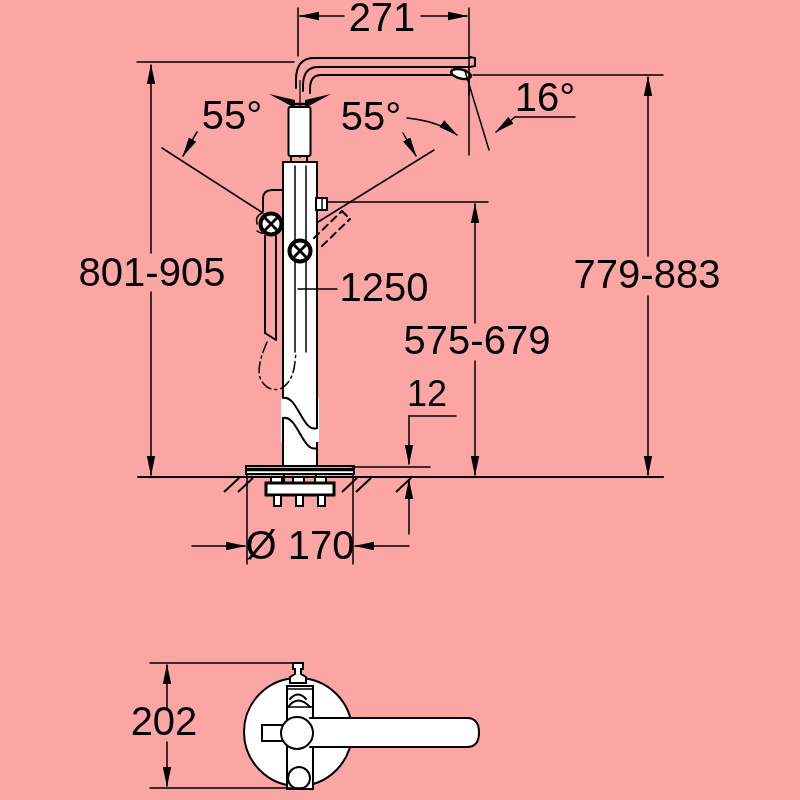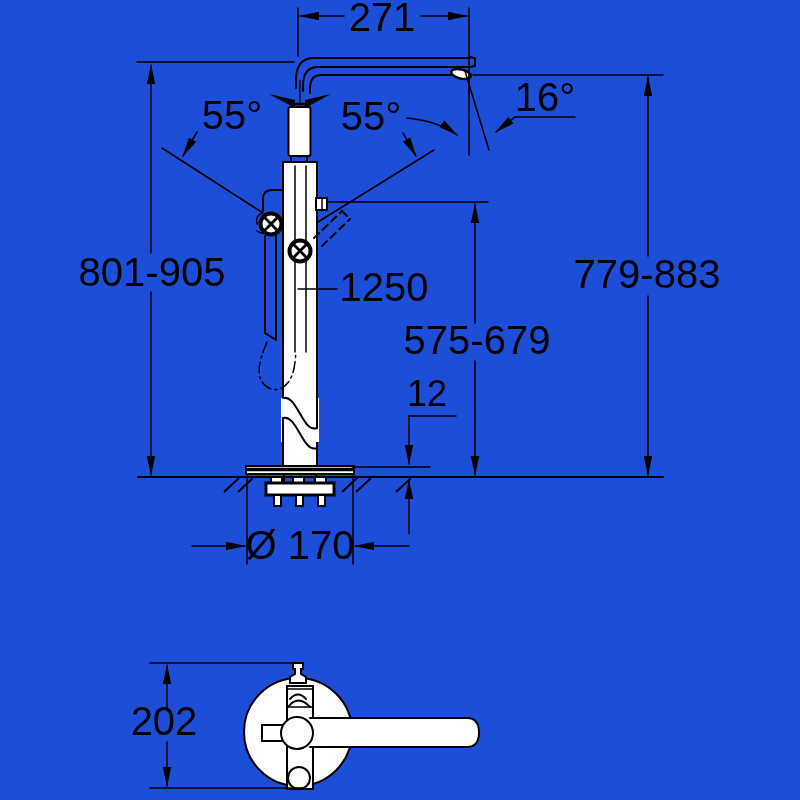--- a/index.html
+++ b/index.html
@@ -3,7 +3,7 @@
 <meta charset="utf-8">
 <style>
   html,body{margin:0;padding:0;background:#ffffff;width:800px;height:800px;overflow:hidden}
-  .stage{width:800px;height:800px;background:#1d4ed8}
+  .stage{width:800px;height:800px;background:#fca5a5}
   svg text{font-family:"Liberation Sans","DejaVu Sans",sans-serif;font-size:40px;fill:#000;text-anchor:middle}
   svg text.small{font-size:36px}
   .ln{stroke:#000;stroke-width:2;fill:none;stroke-linecap:round}

